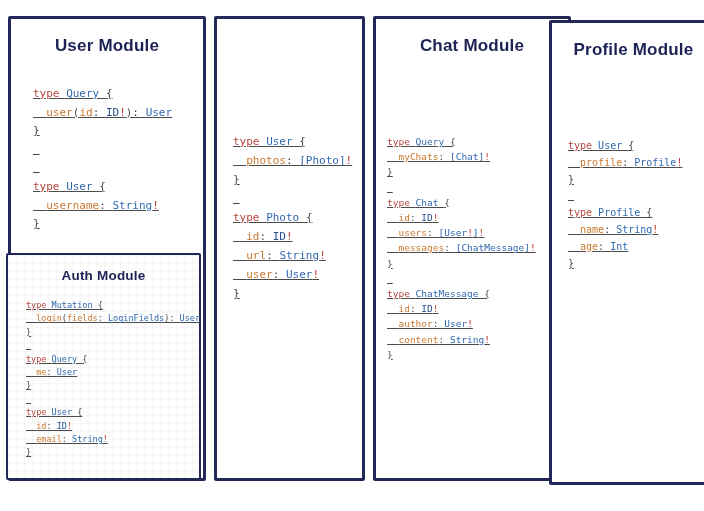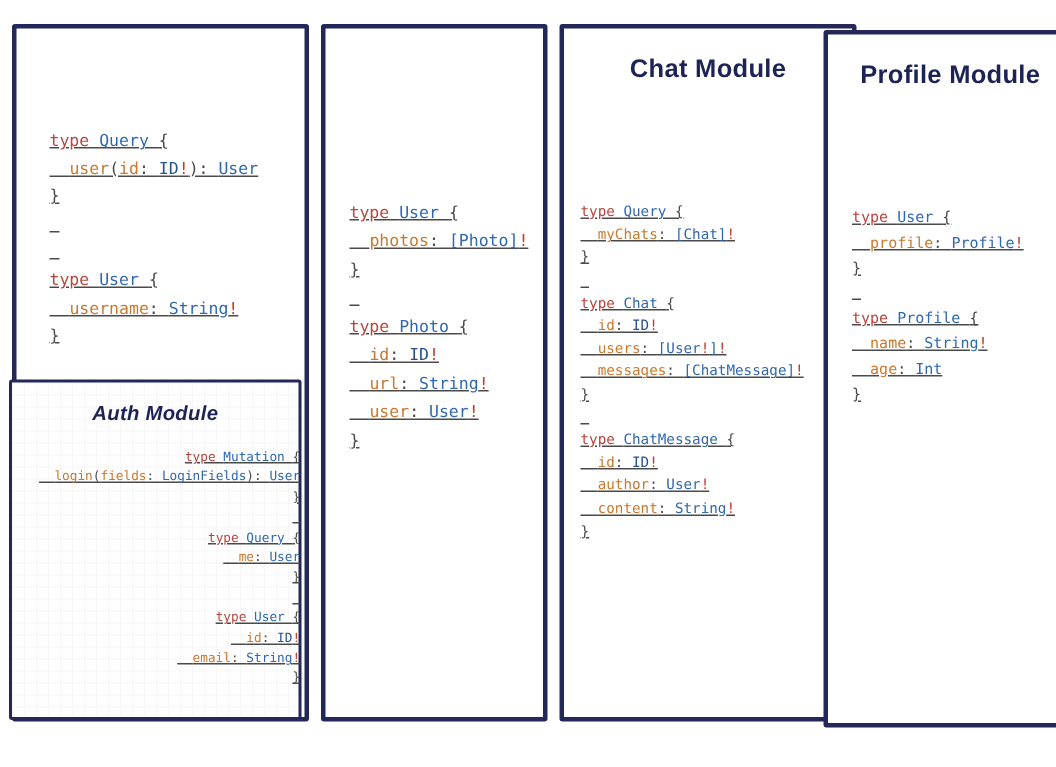--- a/index.html
+++ b/index.html
@@ -80,6 +80,7 @@
 <div class="canvas">
 
   <section class="panel panel-user">
+    <h2 class="panel-title">User Module</h2>
     <div class="code code-user"><div class="line"><span class="tok-kw">type </span><span class="tok-ty">Query </span><span class="tok-pun">{</span></div><div class="line"><span class="tok-pun">  </span><span class="tok-fld">user</span><span class="tok-pun">(</span><span class="tok-fld">id</span><span class="tok-pun">: </span><span class="tok-sc">ID</span><span class="tok-bang">!</span><span class="tok-pun">): </span><span class="tok-ty">User</span></div><div class="line"><span class="tok-pun">}</span></div><div class="line">&nbsp;</div><div class="line">&nbsp;</div><div class="line"><span class="tok-kw">type </span><span class="tok-ty">User </span><span class="tok-pun">{</span></div><div class="line"><span class="tok-pun">  </span><span class="tok-fld">username</span><span class="tok-pun">: </span><span class="tok-ty">String</span><span class="tok-bang">!</span></div><div class="line"><span class="tok-pun">}</span></div></div>
   </section>
 

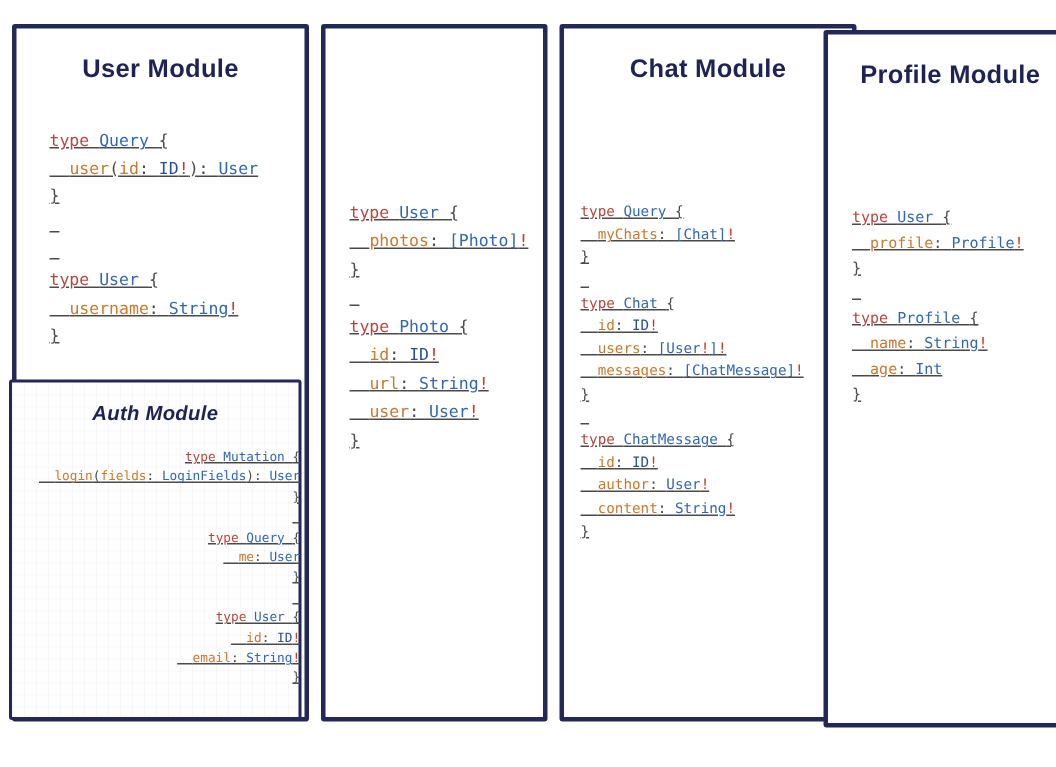--- a/index.html
+++ b/index.html
@@ -49,7 +49,6 @@
   .panel-auth .panel-title {
     top: 13px;
     font-size: 13.5px;
-    font-style: italic;
   }
   .code {
     position: absolute;

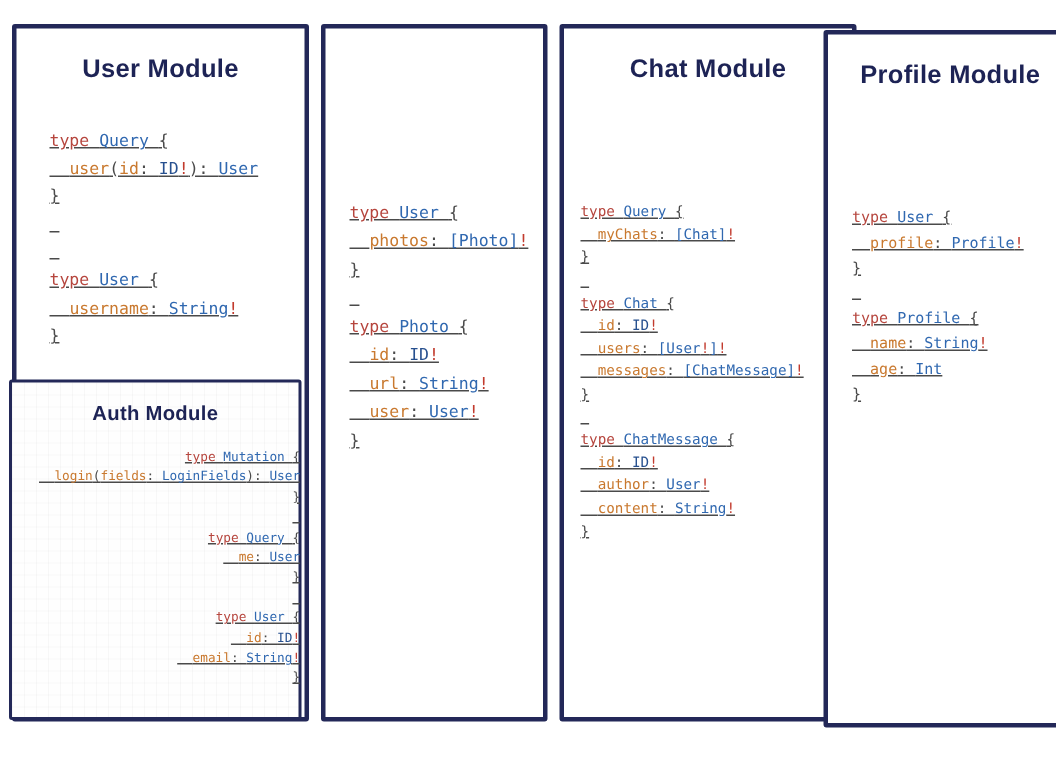--- a/index.html
+++ b/index.html
@@ -64,7 +64,7 @@
   .code-gallery { left: 16px;  top: 113px; font-size: 11px;   line-height: 19px; }
   .code-chat    { left: 11px;  top: 115px; font-size: 9.5px;  line-height: 15.2px; }
   .code-profile { left: 16px;  top: 115px; font-size: 10px;   line-height: 16.8px; }
-  .code-auth    { left: 18px;  top: 44px;  font-size: 8.5px;  line-height: 13.4px; text-align: right; }
+  .code-auth    { left: 18px;  top: 44px;  font-size: 8.5px;  line-height: 13.4px; }
   
   .tok-kw   { color: var(--kw,   #b6463e); }
   .tok-ty   { color: var(--ty,   #3068b0); }

